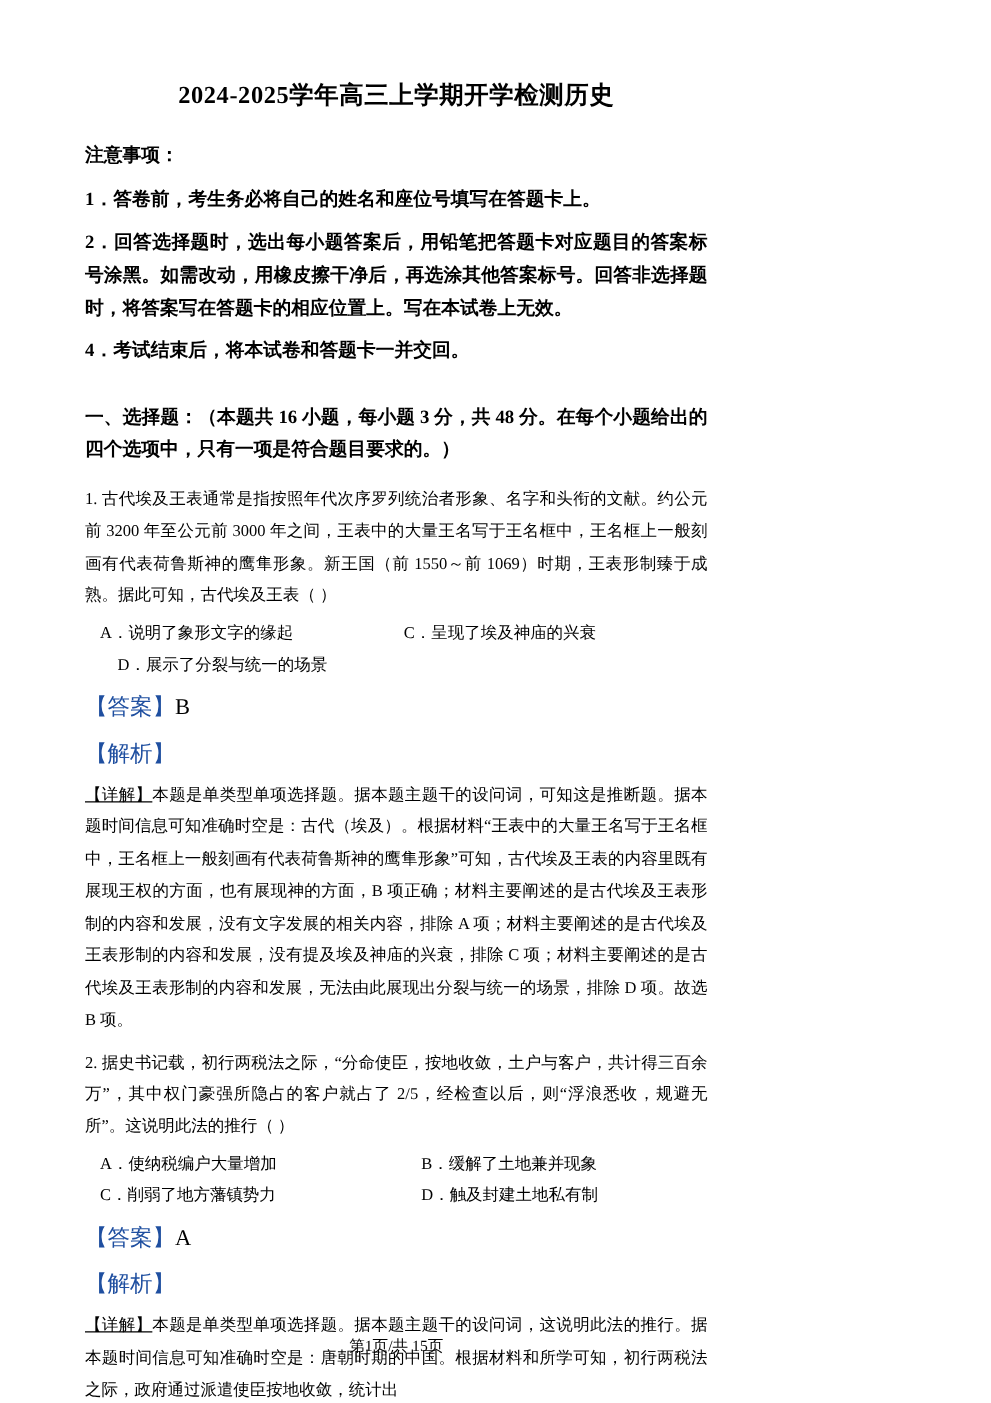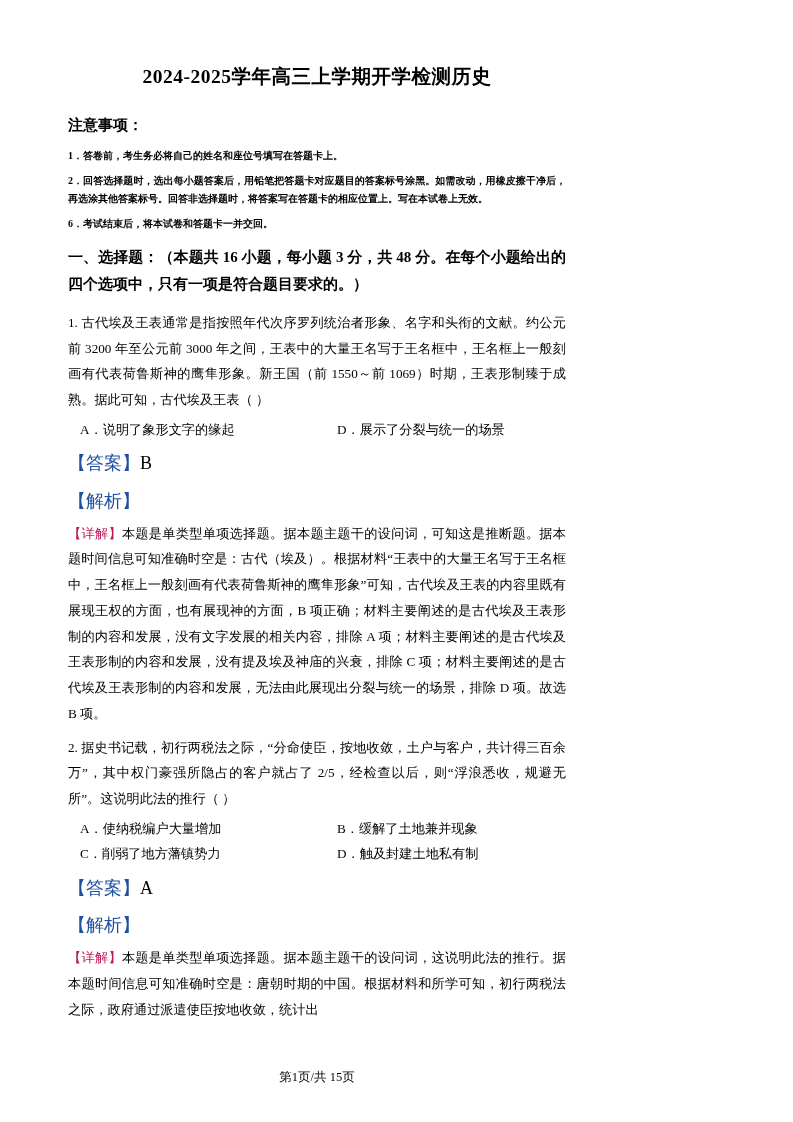--- a/index.html
+++ b/index.html
@@ -37,7 +37,7 @@
     line-height: 1.6;
   }
   .notice-item {
-    font-size: 10px;
+    font-size: 15px;
     font-weight: bold;
     line-height: 1.78;
     margin: 0 0 7px 0;

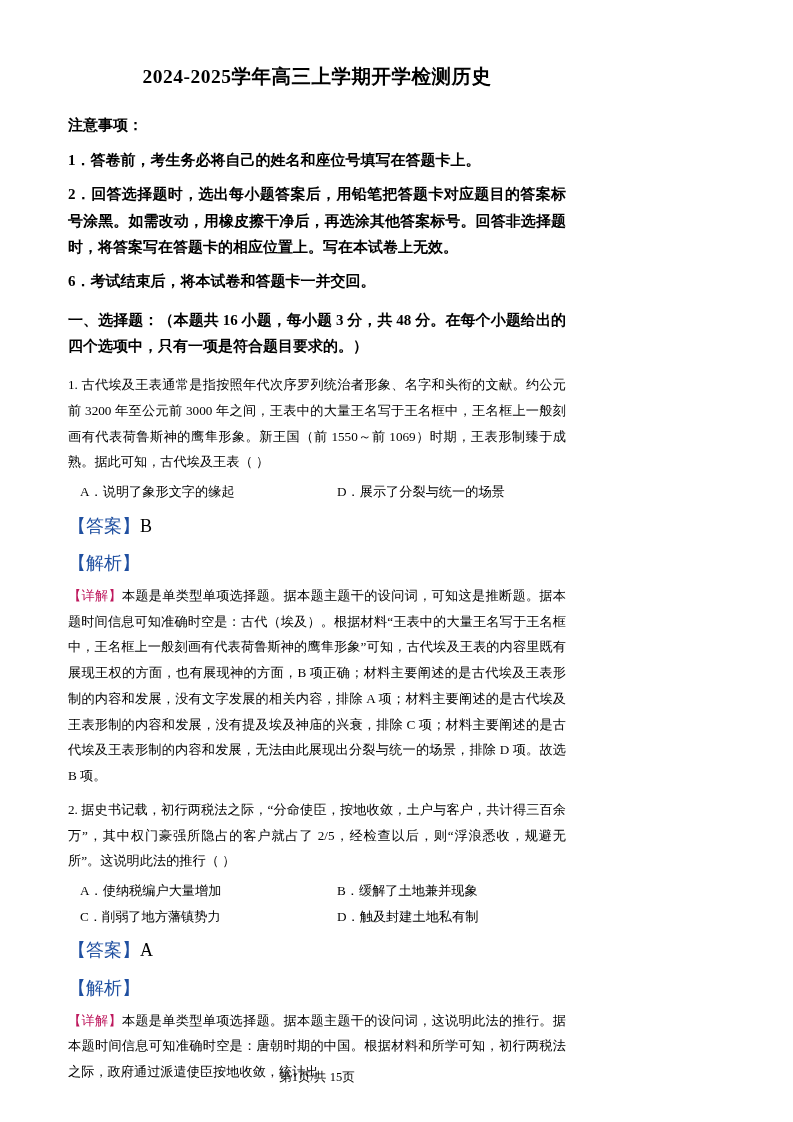--- a/index.html
+++ b/index.html
@@ -111,7 +111,7 @@
 
   <p class="notice-item">1．答卷前，考生务必将自己的姓名和座位号填写在答题卡上。</p>
   <p class="notice-item">2．回答选择题时，选出每小题答案后，用铅笔把答题卡对应题目的答案标号涂黑。如需改动，用橡皮擦干净后，再选涂其他答案标号。回答非选择题时，将答案写在答题卡的相应位置上。写在本试卷上无效。</p>
-  <p class="notice-item">6．考试结束后，将本试卷和答题卡一并交回。</p>
+  <p class="notice-item">4．考试结束后，将本试卷和答题卡一并交回。</p>
 
   <p class="section-head">一、选择题：（本题共 16 小题，每小题 3 分，共 48 分。在每个小题给出的四个选项中，只有一项是符合题目要求的。）</p>
 

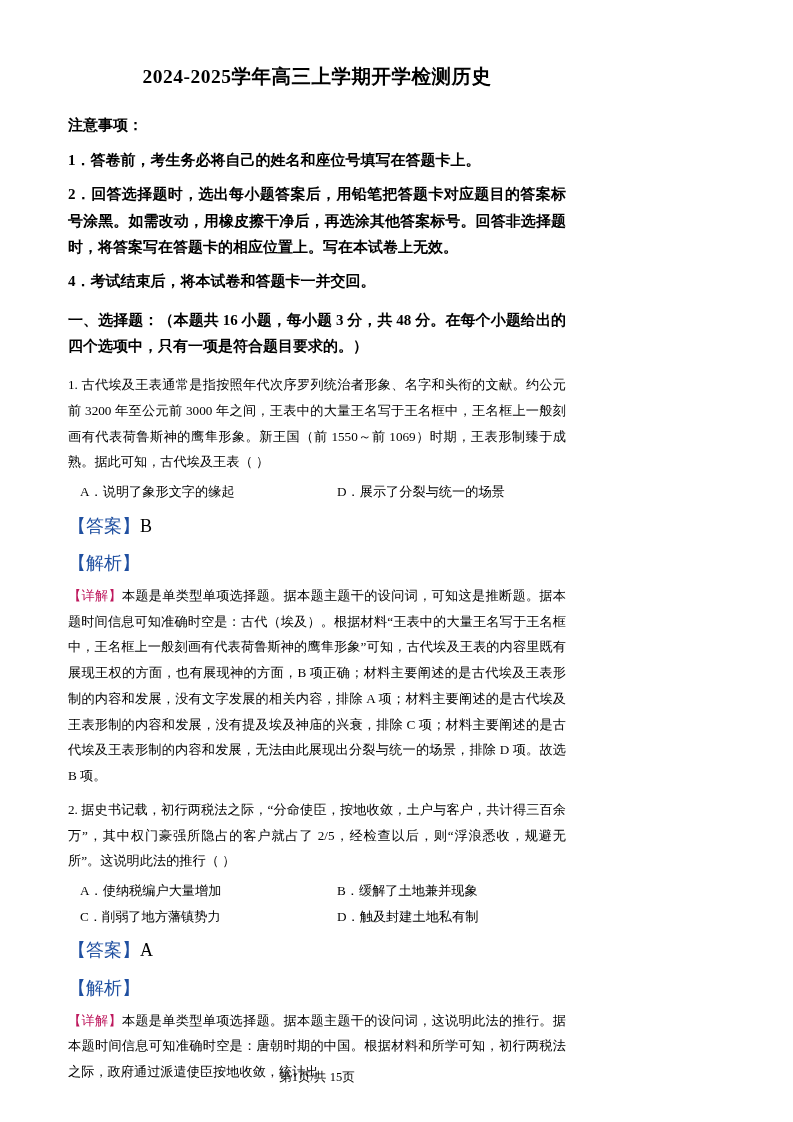--- a/index.html
+++ b/index.html
@@ -47,7 +47,7 @@
     font-size: 15px;
     font-weight: bold;
     line-height: 1.78;
-    margin: 12px 0 12px 0;
+    margin: 26px 0 12px 0;
     text-align: justify;
   }
   .q-stem {

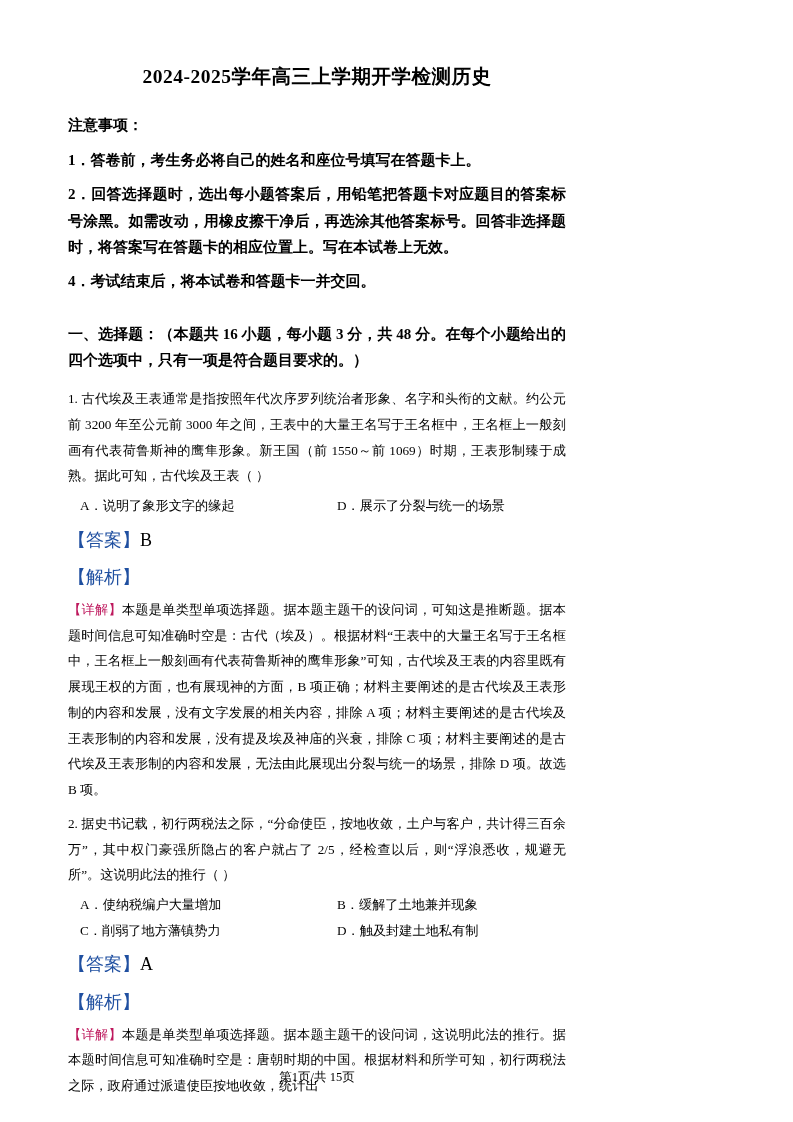--- a/index.html
+++ b/index.html
@@ -119,6 +119,7 @@
     <p class="q-stem">1. 古代埃及王表通常是指按照年代次序罗列统治者形象、名字和头衔的文献。约公元前 3200 年至公元前 3000 年之间，王表中的大量王名写于王名框中，王名框上一般刻画有代表荷鲁斯神的鹰隼形象。新王国（前 1550～前 1069）时期，王表形制臻于成熟。据此可知，古代埃及王表（     ）</p>
     <div class="opts">
       <div class="opt">A．说明了象形文字的缘起</div>
+      <div class="opt">C．呈现了埃及神庙的兴衰</div>
       <div class="opt right">D．展示了分裂与统一的场景</div>
     </div>
     <p class="tag-line"><span>【答案】</span><span class="ans-val">B</span></p>

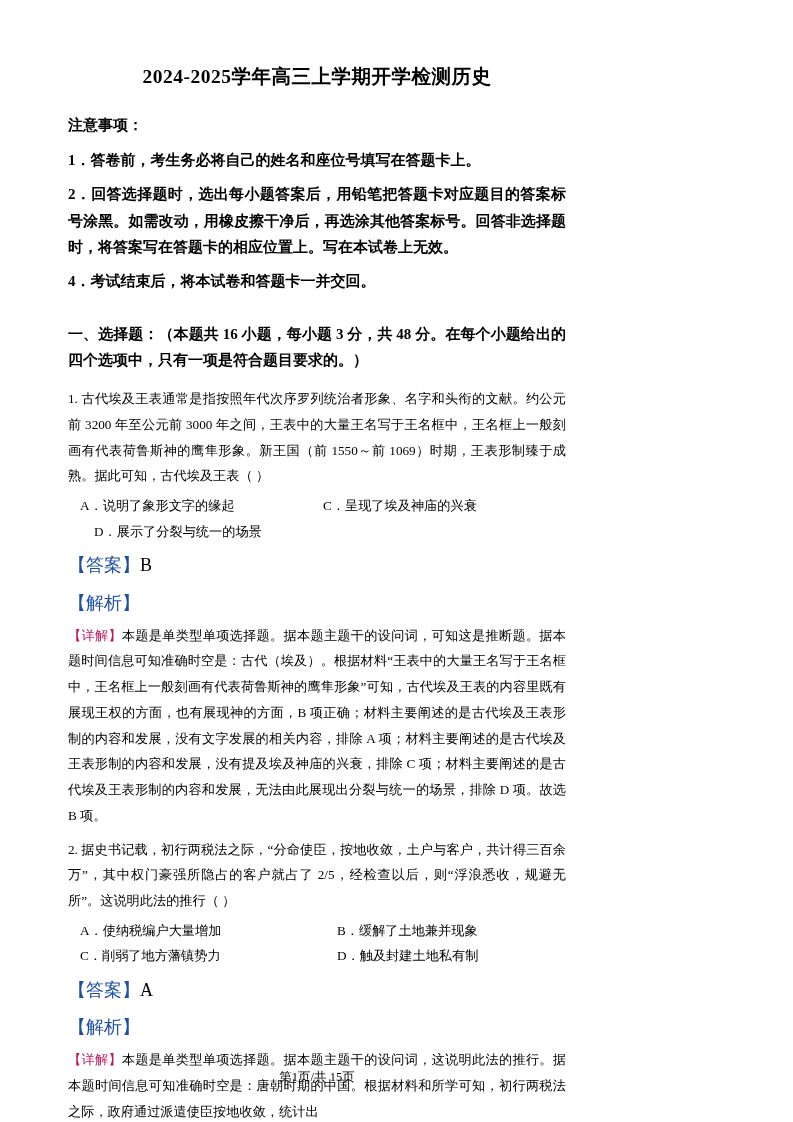--- a/index.html
+++ b/index.html
@@ -87,7 +87,8 @@
     text-align: justify;
   }
   .explain .lead {
-    color: #be185d;
+    color: #000000;
+    text-decoration: underline;
   }
   .gap-sm { height: 4px; }
   .footer {

